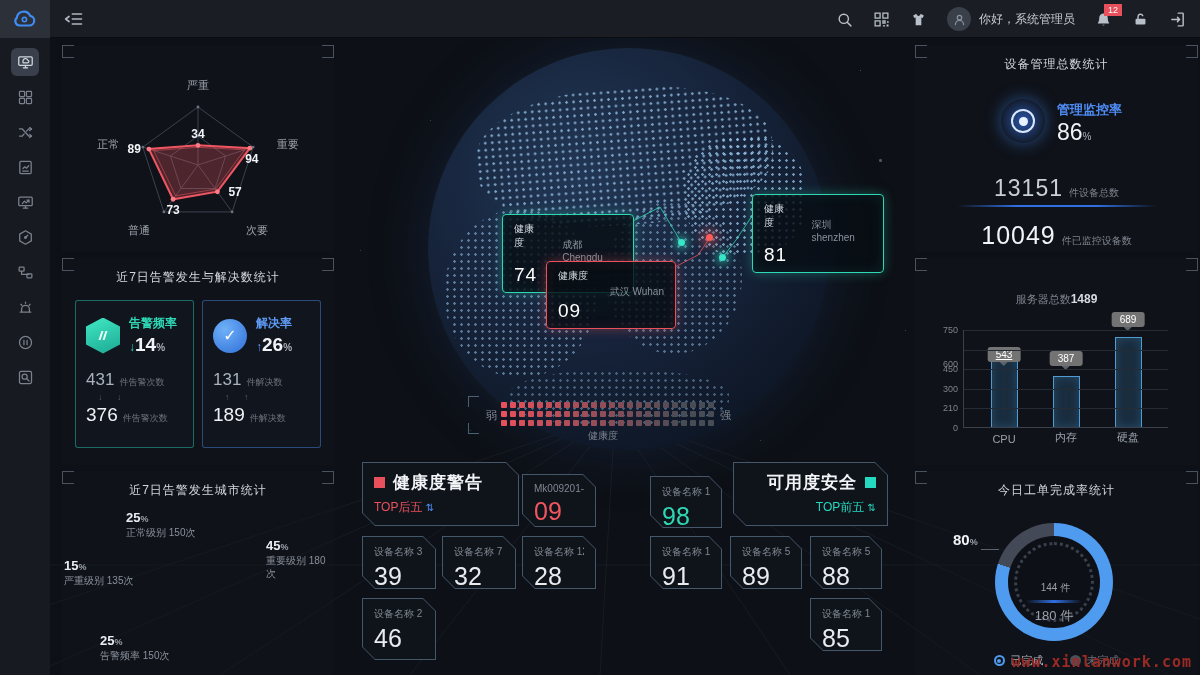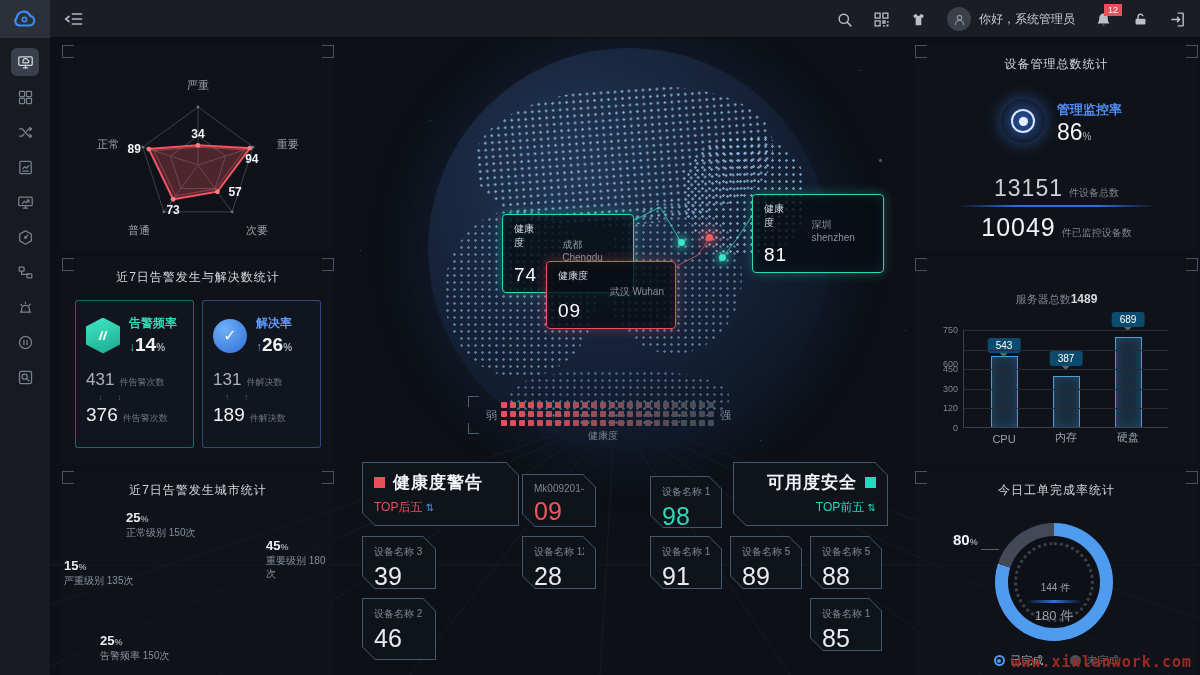--- a/index.html
+++ b/index.html
@@ -729,7 +729,7 @@
     <div class="stat-line" style="top:122px;margin-top:8px;">
       <b>13151</b><span>件设备总数</span></div>
     <div class="bluediv"></div>
-    <div class="stat-line em" style="top:168px;">
+    <div class="stat-line em" style="top:176px;">
       <b>10049</b><span>件已监控设备数</span></div>
   </div>
 

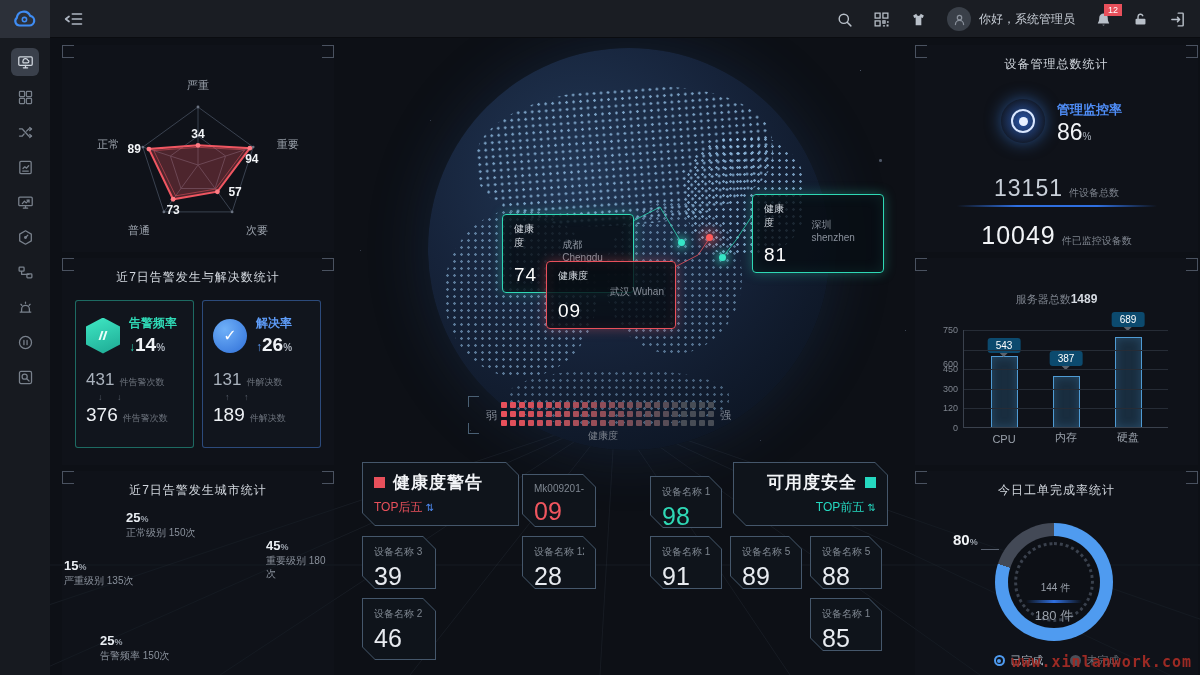--- a/index.html
+++ b/index.html
@@ -177,7 +177,7 @@
   .ytick { position:absolute; right:210px; font-size:9px; color:#7d838d; transform:translateY(-50%); }
   .rbar { position:absolute; bottom:0; width:27px; background:rgba(64,140,200,.22);
           border:1px solid #4f9bd4; border-bottom:none; box-shadow:inset 0 0 10px rgba(80,160,220,.25); }
-  .chip { position:absolute; transform:translateX(-50%); background:#0c4a6e; color:#fff;
+  .chip { position:absolute; transform:translateX(-50%); background:#737373; color:#fff;
           font-size:10px; padding:2px 8px; border-radius:3px; white-space:nowrap; }
   .chip::after { content:''; position:absolute; left:50%; bottom:-4px; transform:translateX(-50%);
           border:4px solid transparent; border-top-color:#5c626c; border-bottom:none; }

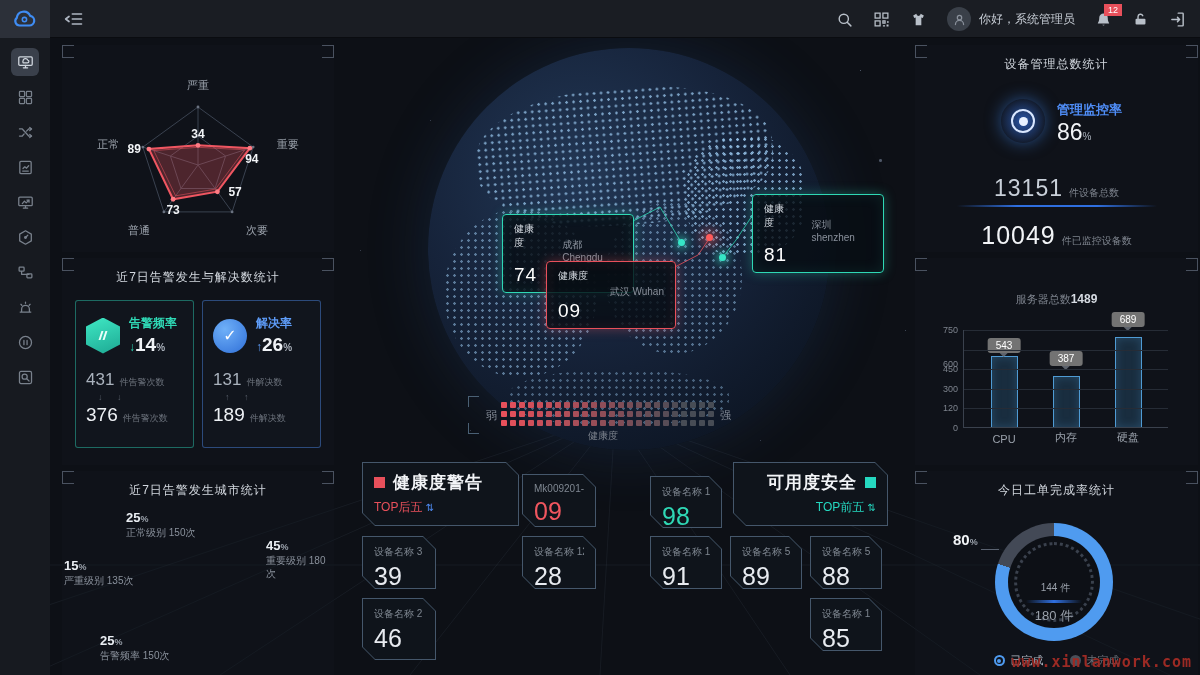--- a/index.html
+++ b/index.html
@@ -740,7 +740,7 @@
       <div class="rbar" id="bar0" style="left: 27px; height: 71px;"></div>
       <div class="rbar" id="bar1" style="left: 89px; height: 51px;"></div>
       <div class="rbar" id="bar2" style="left: 151px; height: 90px;"></div>
-      <div class="chip" id="chip0" style="left: 40px; top: 8px; text-decoration: underline;">543</div>
+      <div class="chip" id="chip0" style="left: 40px; top: 17px; text-decoration: underline;">543</div>
       <div class="chip" id="chip1" style="left: 102px; top: 21.432px;">387</div>
       <div class="chip" id="chip2" style="left: 164px; top: -18.0293px;">689</div>
       <div class="xcat" style="left:40px;">CPU</div>

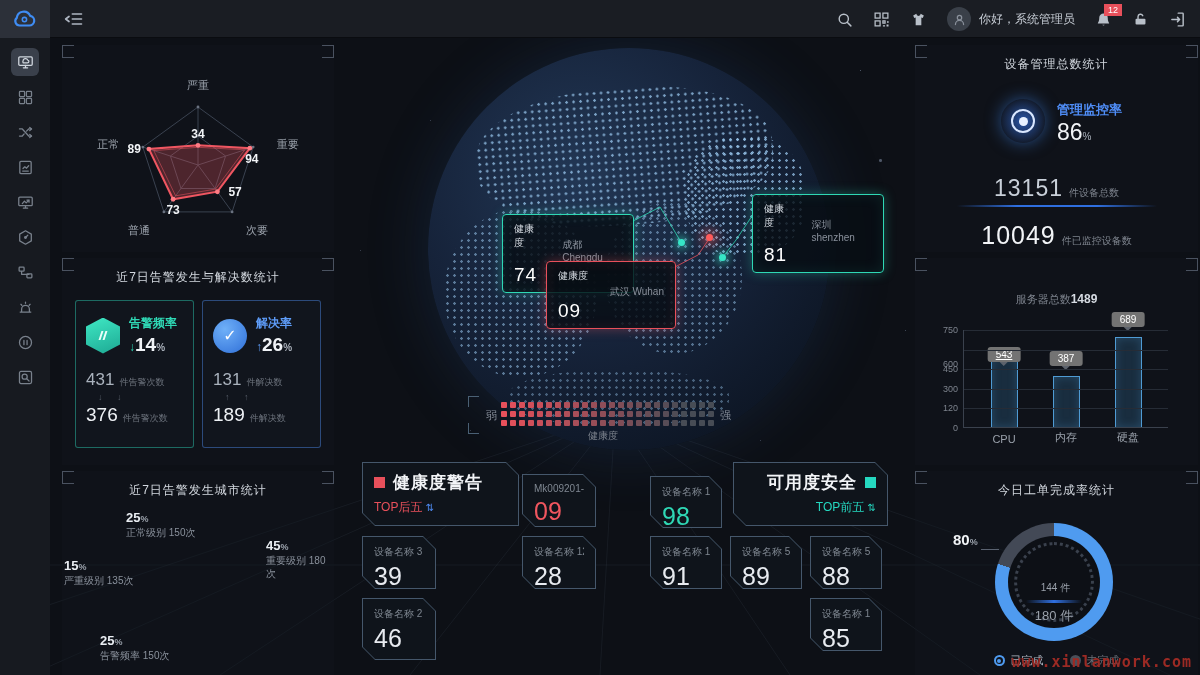--- a/index.html
+++ b/index.html
@@ -748,7 +748,7 @@
       <div class="xcat" style="left:164px;">硬盘</div>
     <div class="ytick" style="top: 98px;">0</div>
         <div class="gline" style="top: 78.4px;"></div>
-        <div class="ytick" style="top: 78.4px;">120</div>
+        <div class="ytick" style="top: 78.4px;">210</div>
         <div class="gline" style="top: 58.8px;"></div>
         <div class="ytick" style="top: 58.8px;">300</div>
         <div class="gline" style="top: 39.2px;"></div>

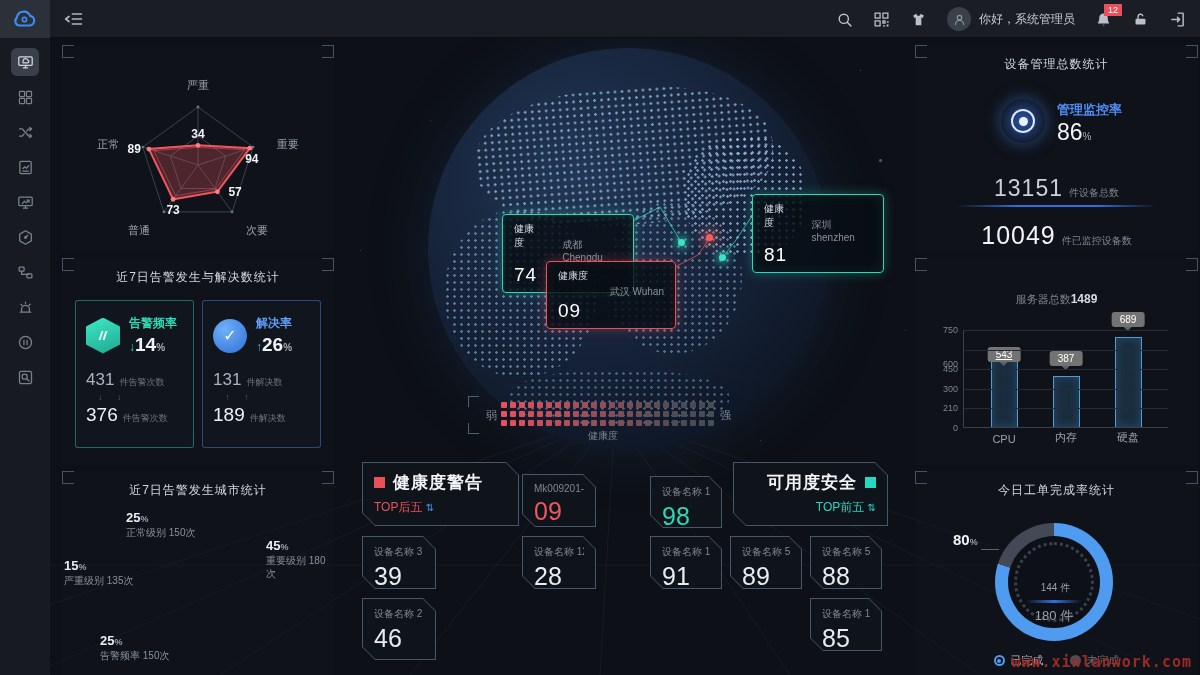--- a/index.html
+++ b/index.html
@@ -655,6 +655,13 @@
       <div class="dval">39</div>
       </div>
   </div>
+  <div class="dcard" style="left:442px;top:536px;width:74px;height:53px;">
+    <span class="bz"></span>
+      <div class="in">
+      <div class="dname">设备名称 7</div>
+      <div class="dval">32</div>
+      </div>
+  </div>
   <div class="dcard" style="left:522px;top:536px;width:74px;height:53px;">
     <span class="bz"></span>
       <div class="in">

